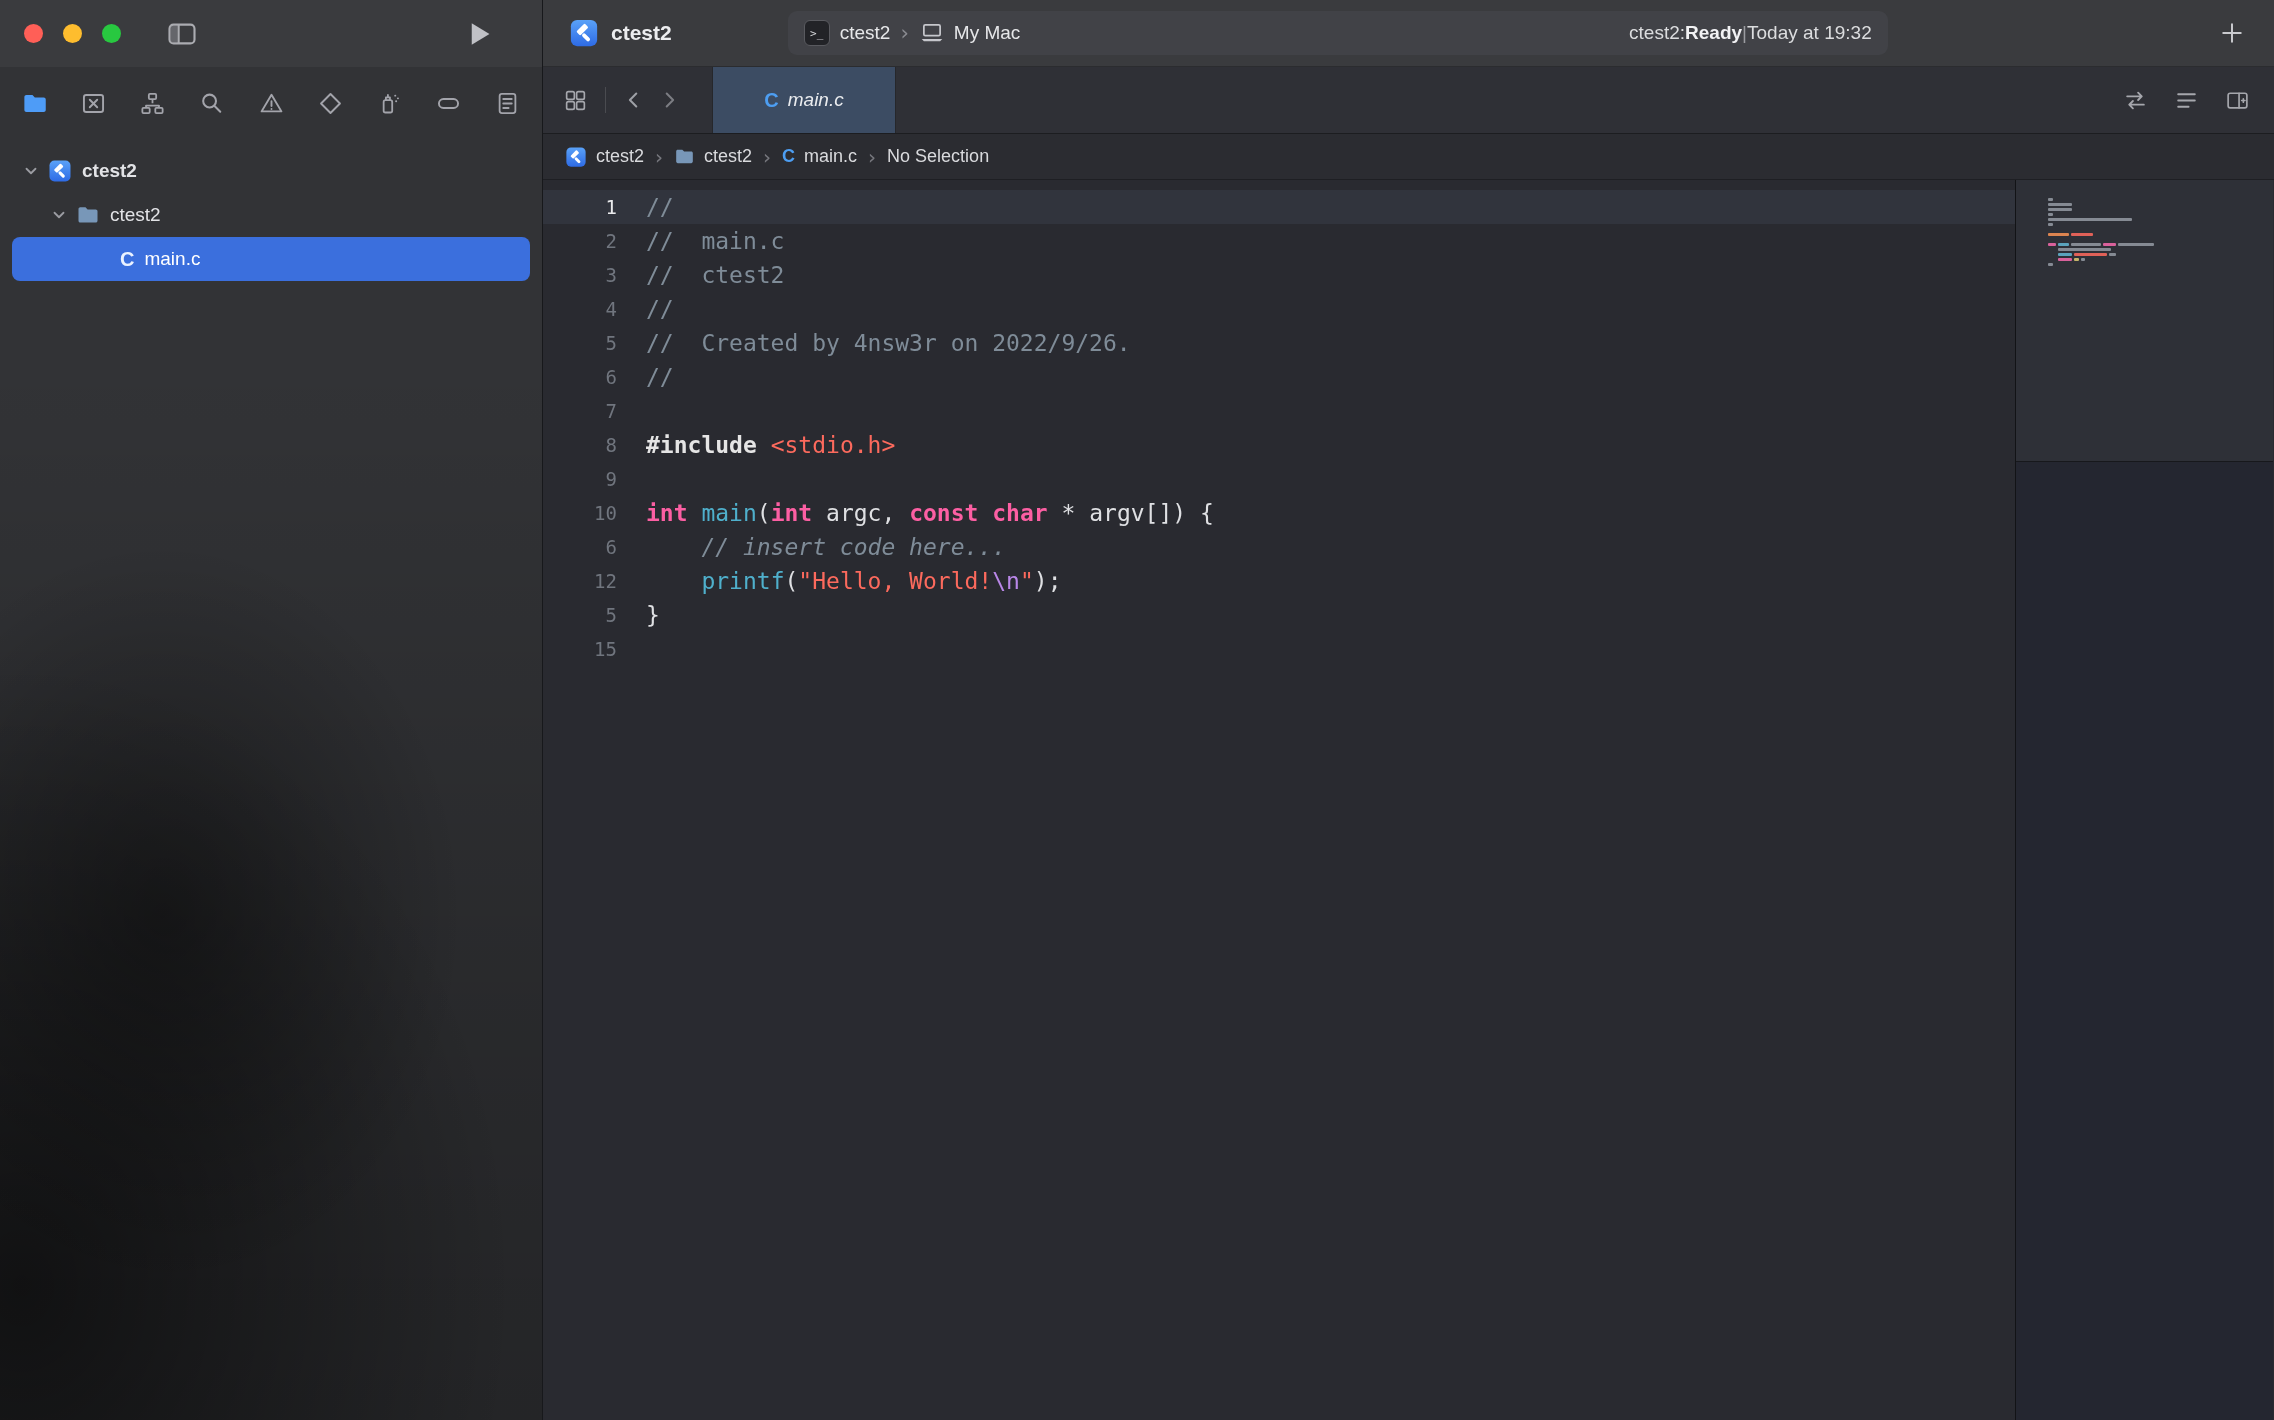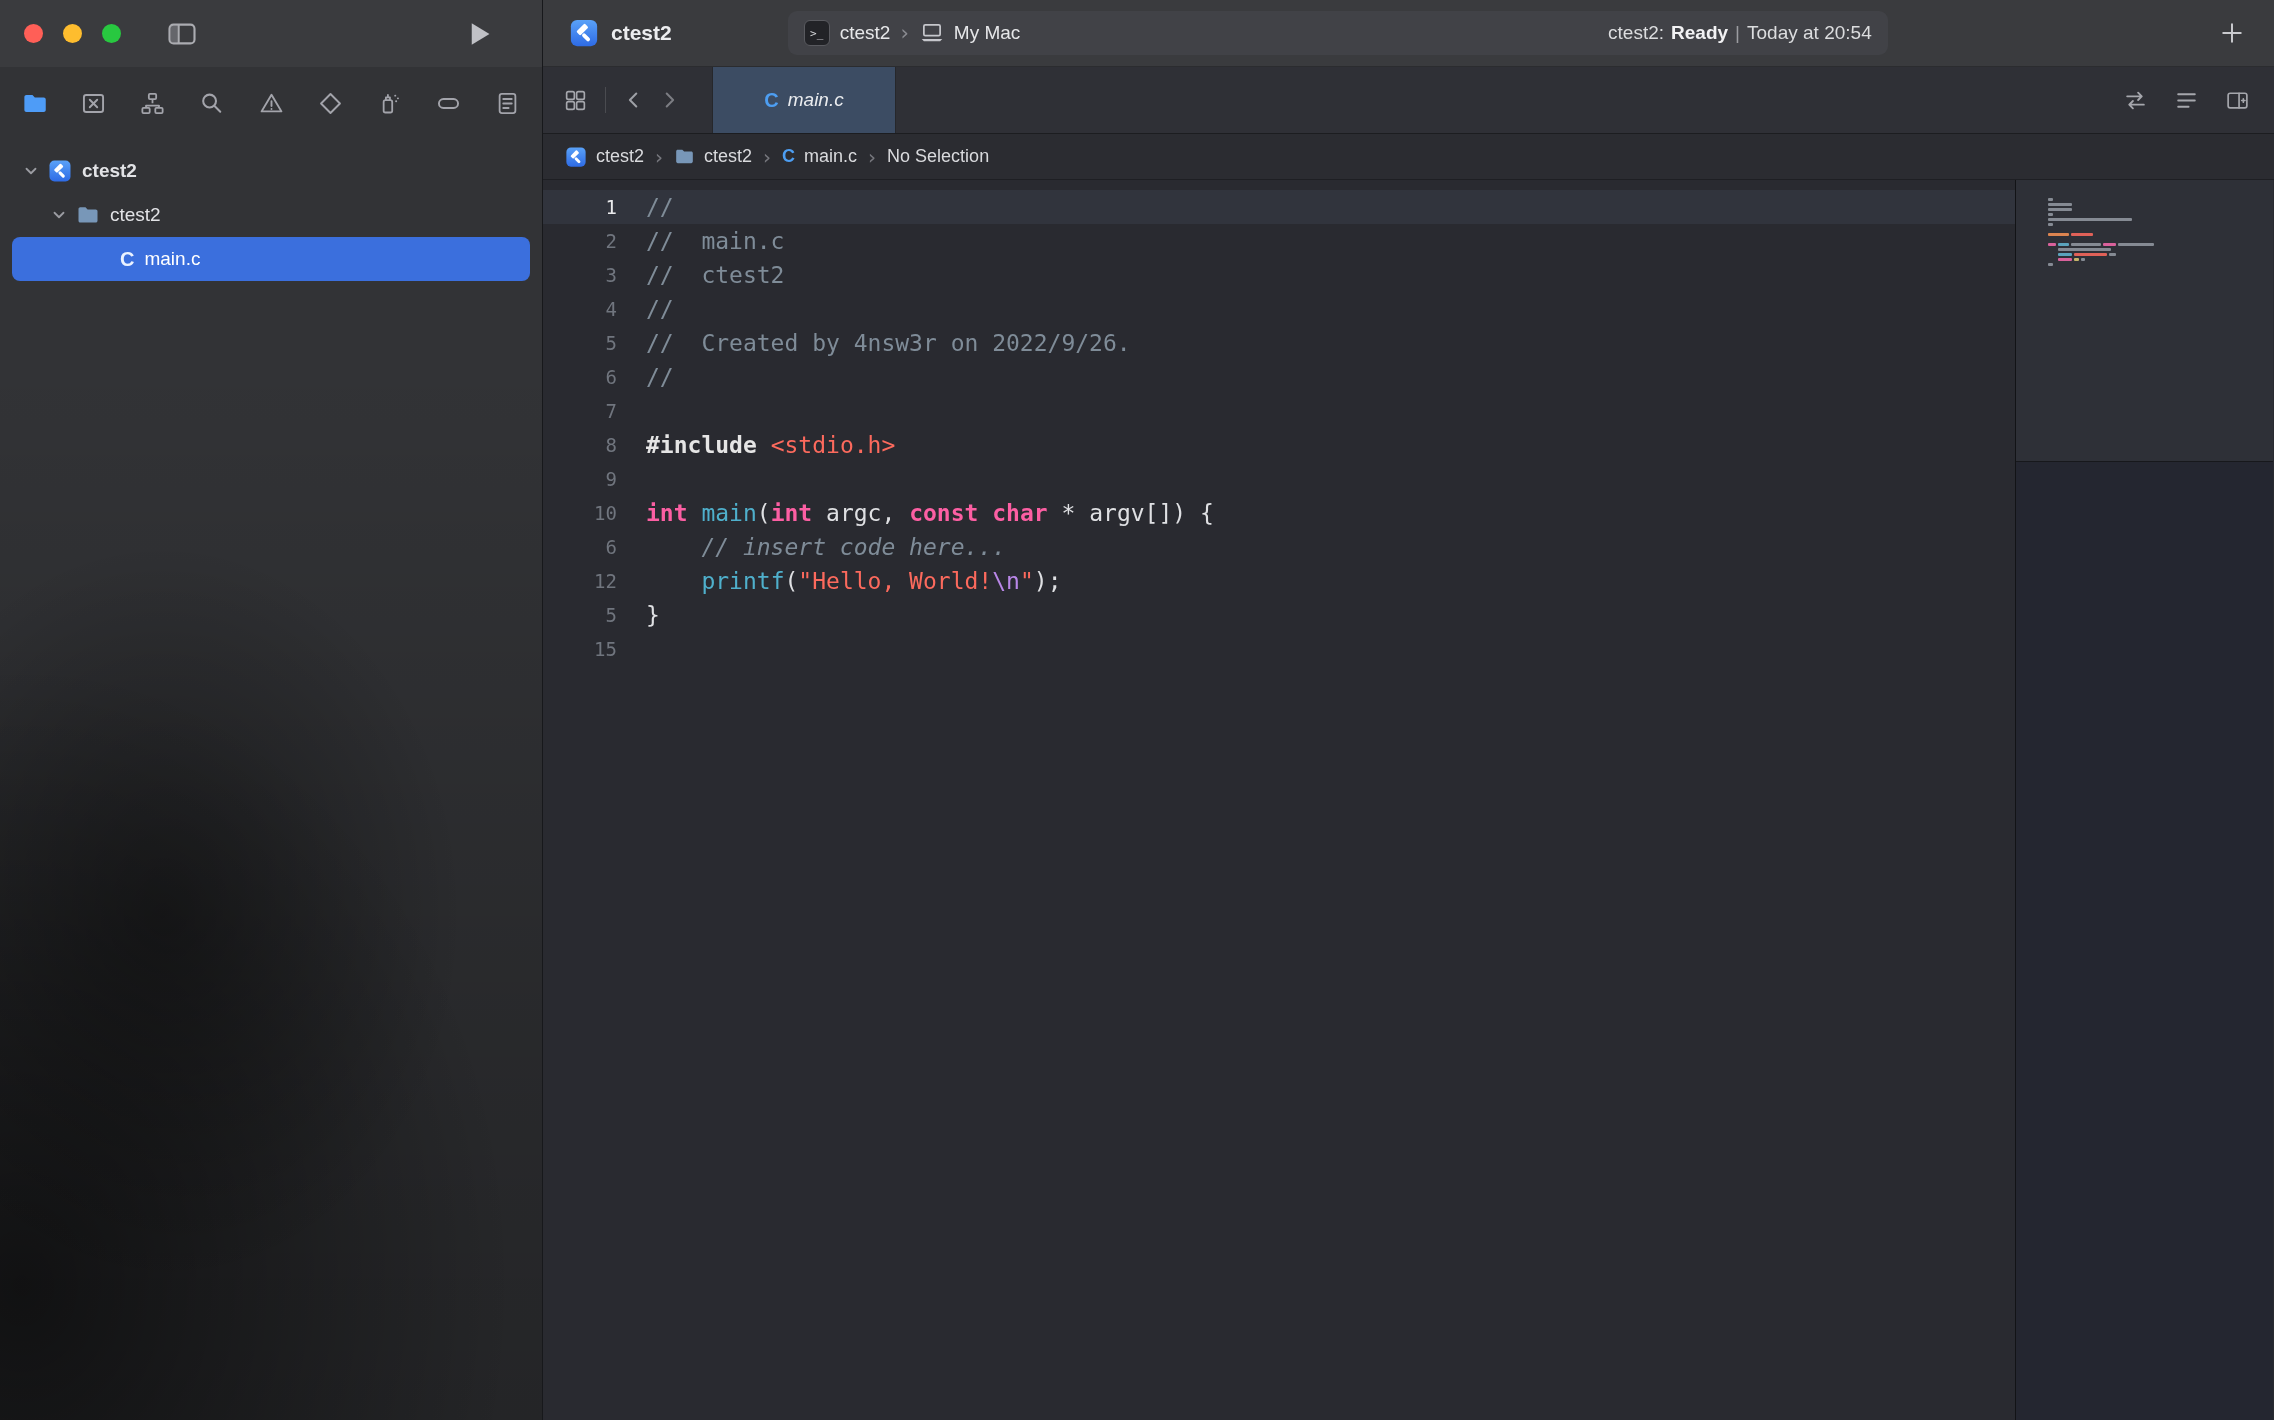--- a/index.html
+++ b/index.html
@@ -50,7 +50,7 @@
   .scheme-icon::after{content:">_";font-family:"DejaVu Sans Mono",monospace;font-size:11px;color:#D8D9DC;line-height:1;}
   .crumb-sep{color:#8A8B91;font-size:21px;margin:0 10px;font-family:"DejaVu Sans",sans-serif;}
   .dest-icon{margin-right:9px;}
-  .scheme-status{margin-left:auto;font-size:19px;color:#DCDDDF;display:flex;align-items:center;gap:7px;white-space:nowrap;justify-content:flex-end;}
+  .scheme-status{margin-left:auto;font-size:19px;color:#DCDDDF;display:flex;align-items:center;white-space:nowrap;justify-content:flex-end;}
   .scheme-status .st-bold{font-weight:bold;color:#F2F2F4;}
   .scheme-status .st-sep{color:#9B9CA1;}
   .toolbar-spacer{flex:1;}

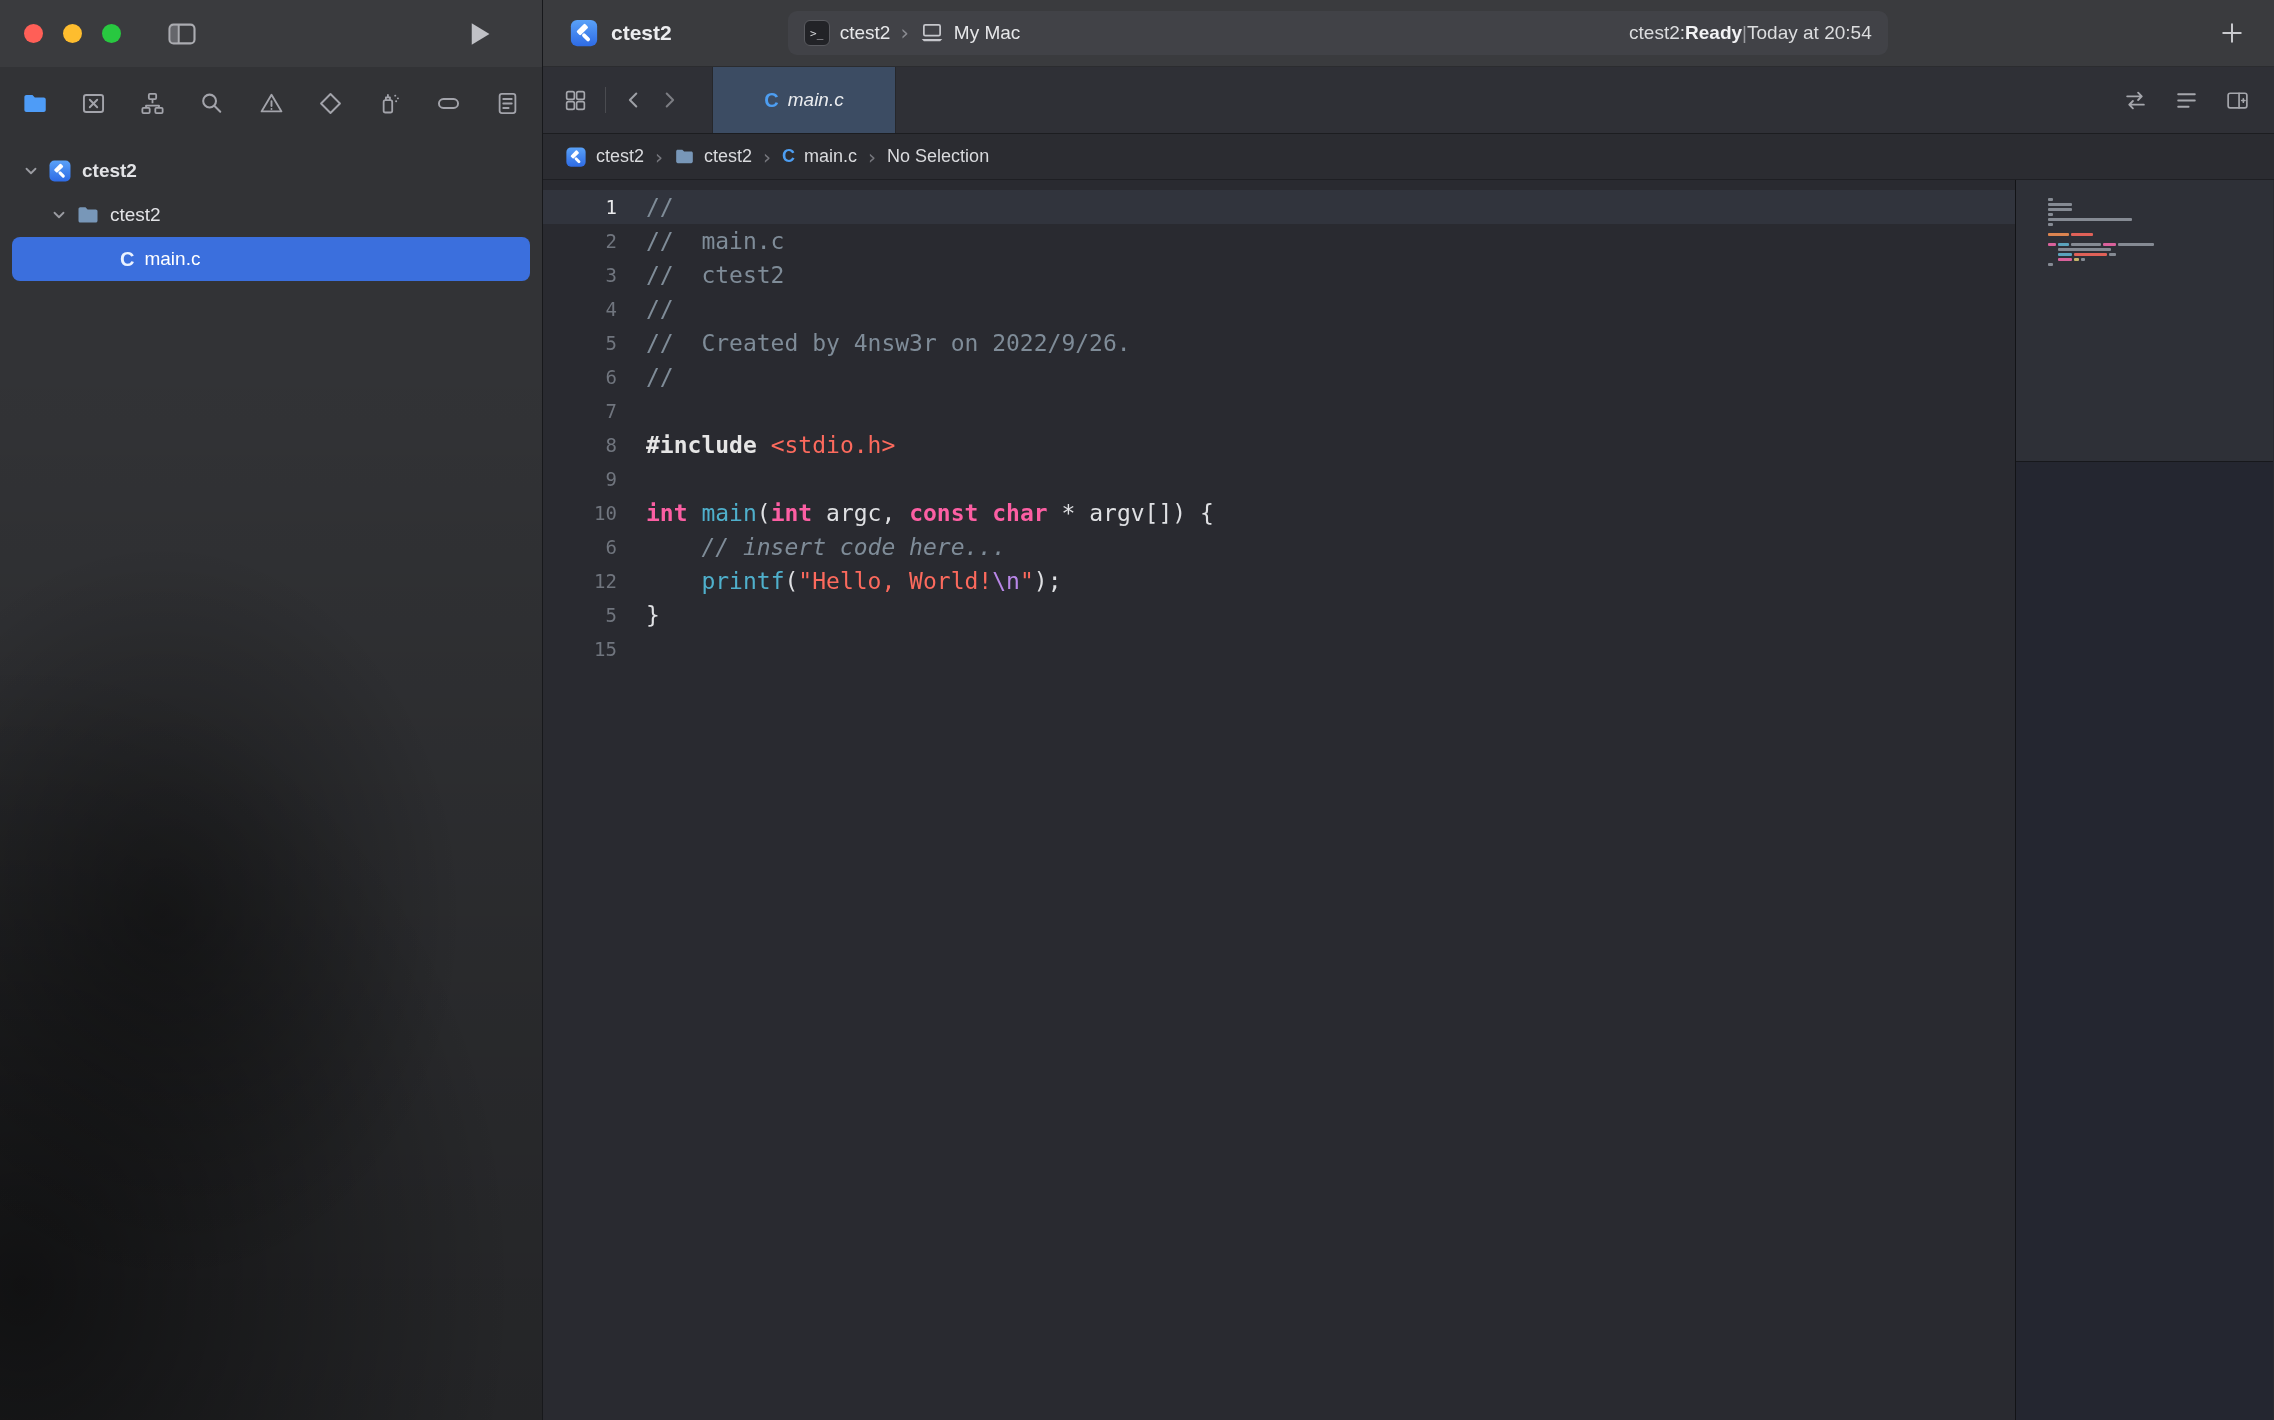--- a/index.html
+++ b/index.html
@@ -244,7 +244,7 @@
         <span>ctest2:</span>
         <span class="st-bold">Ready</span>
         <span class="st-sep">|</span>
-        <span>Today at 20:54</span>
+        <span>Today at 19:32</span>
       </span>
     </div>
 

